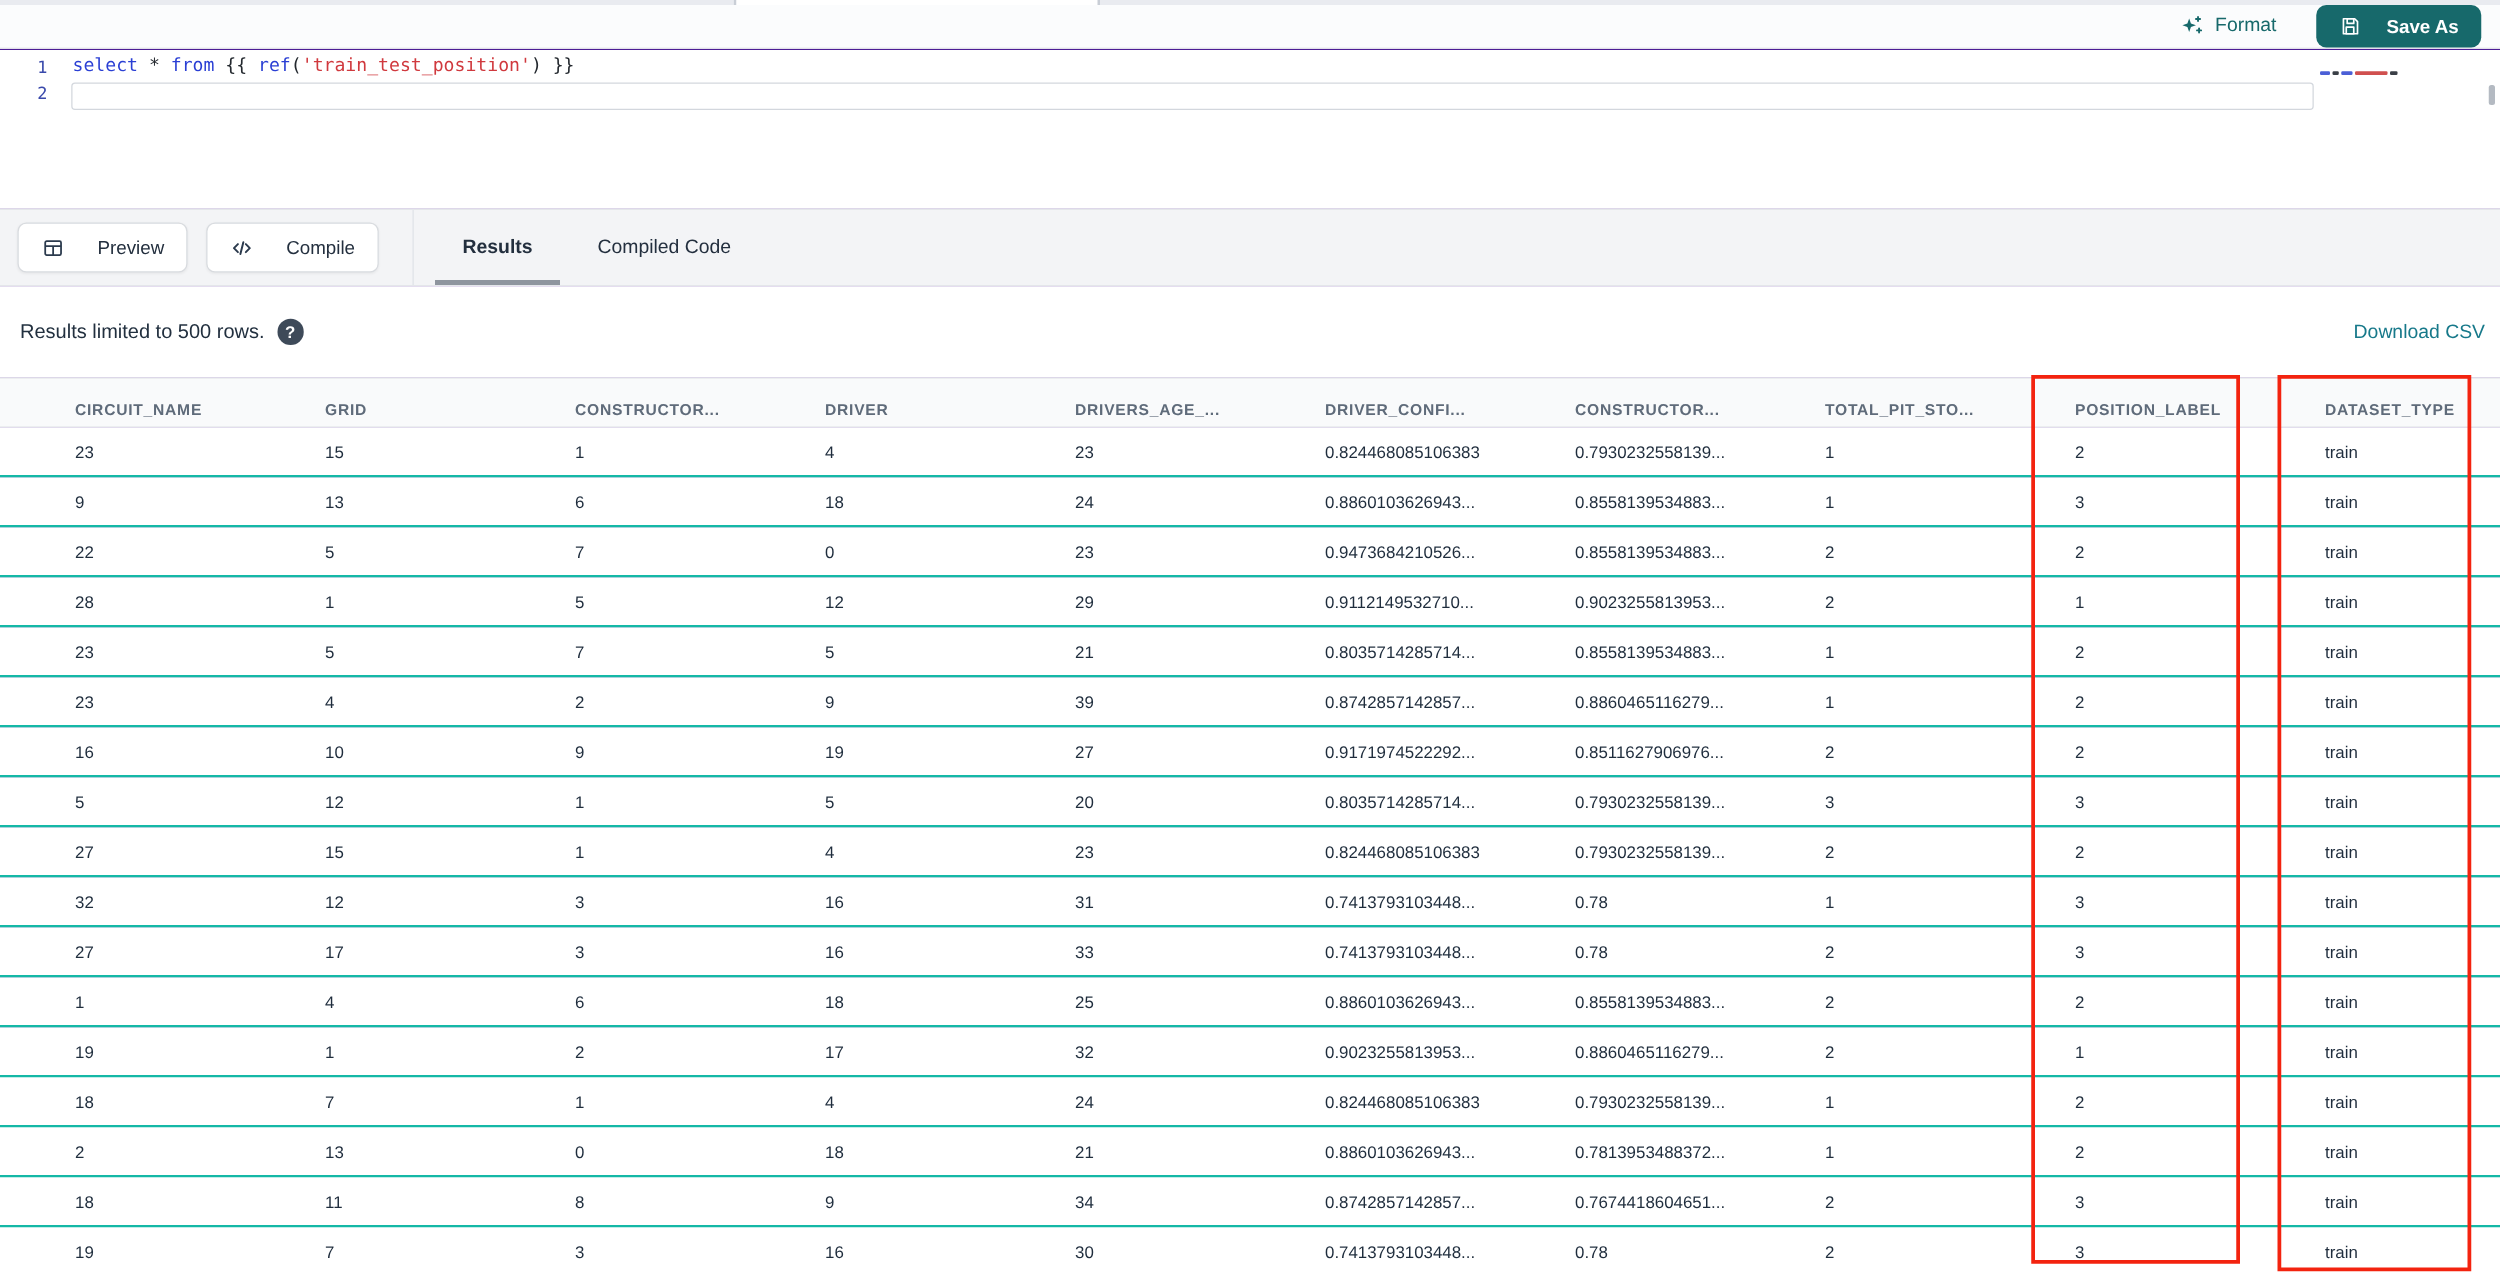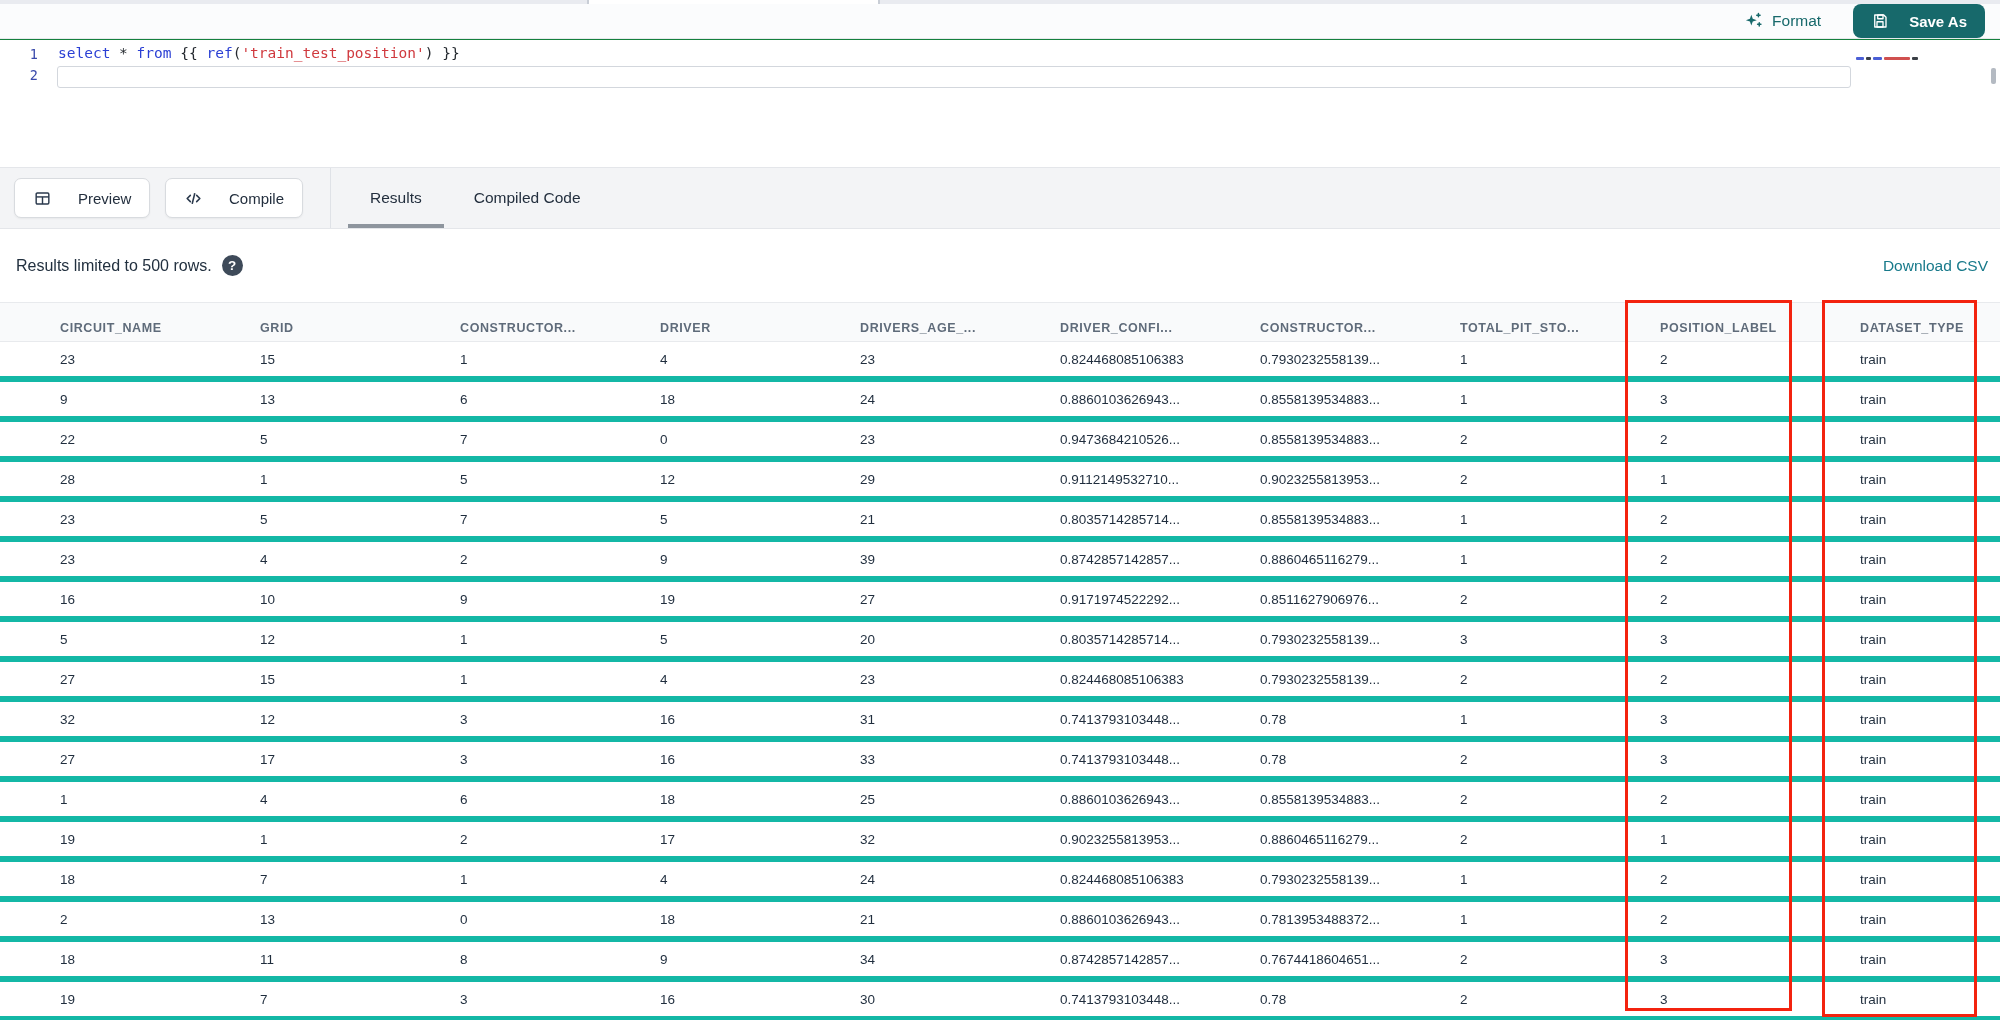--- a/index.html
+++ b/index.html
@@ -14,7 +14,7 @@
   *{margin:0;padding:0;box-sizing:border-box;}
   html,body{width:2000px;height:1020px;overflow:hidden;background:#fff;
     font-family:"Liberation Sans",sans-serif;color:var(--text-dark);}
-  .screen{position:relative;width:2000px;height:852px;background:#15803d;}
+  .screen{position:relative;width:2000px;height:852px;background:#4c1d95;}
 
   
   .top-strip{position:absolute;left:0;top:0;width:2000px;height:4px;background:#e9ebf0;}

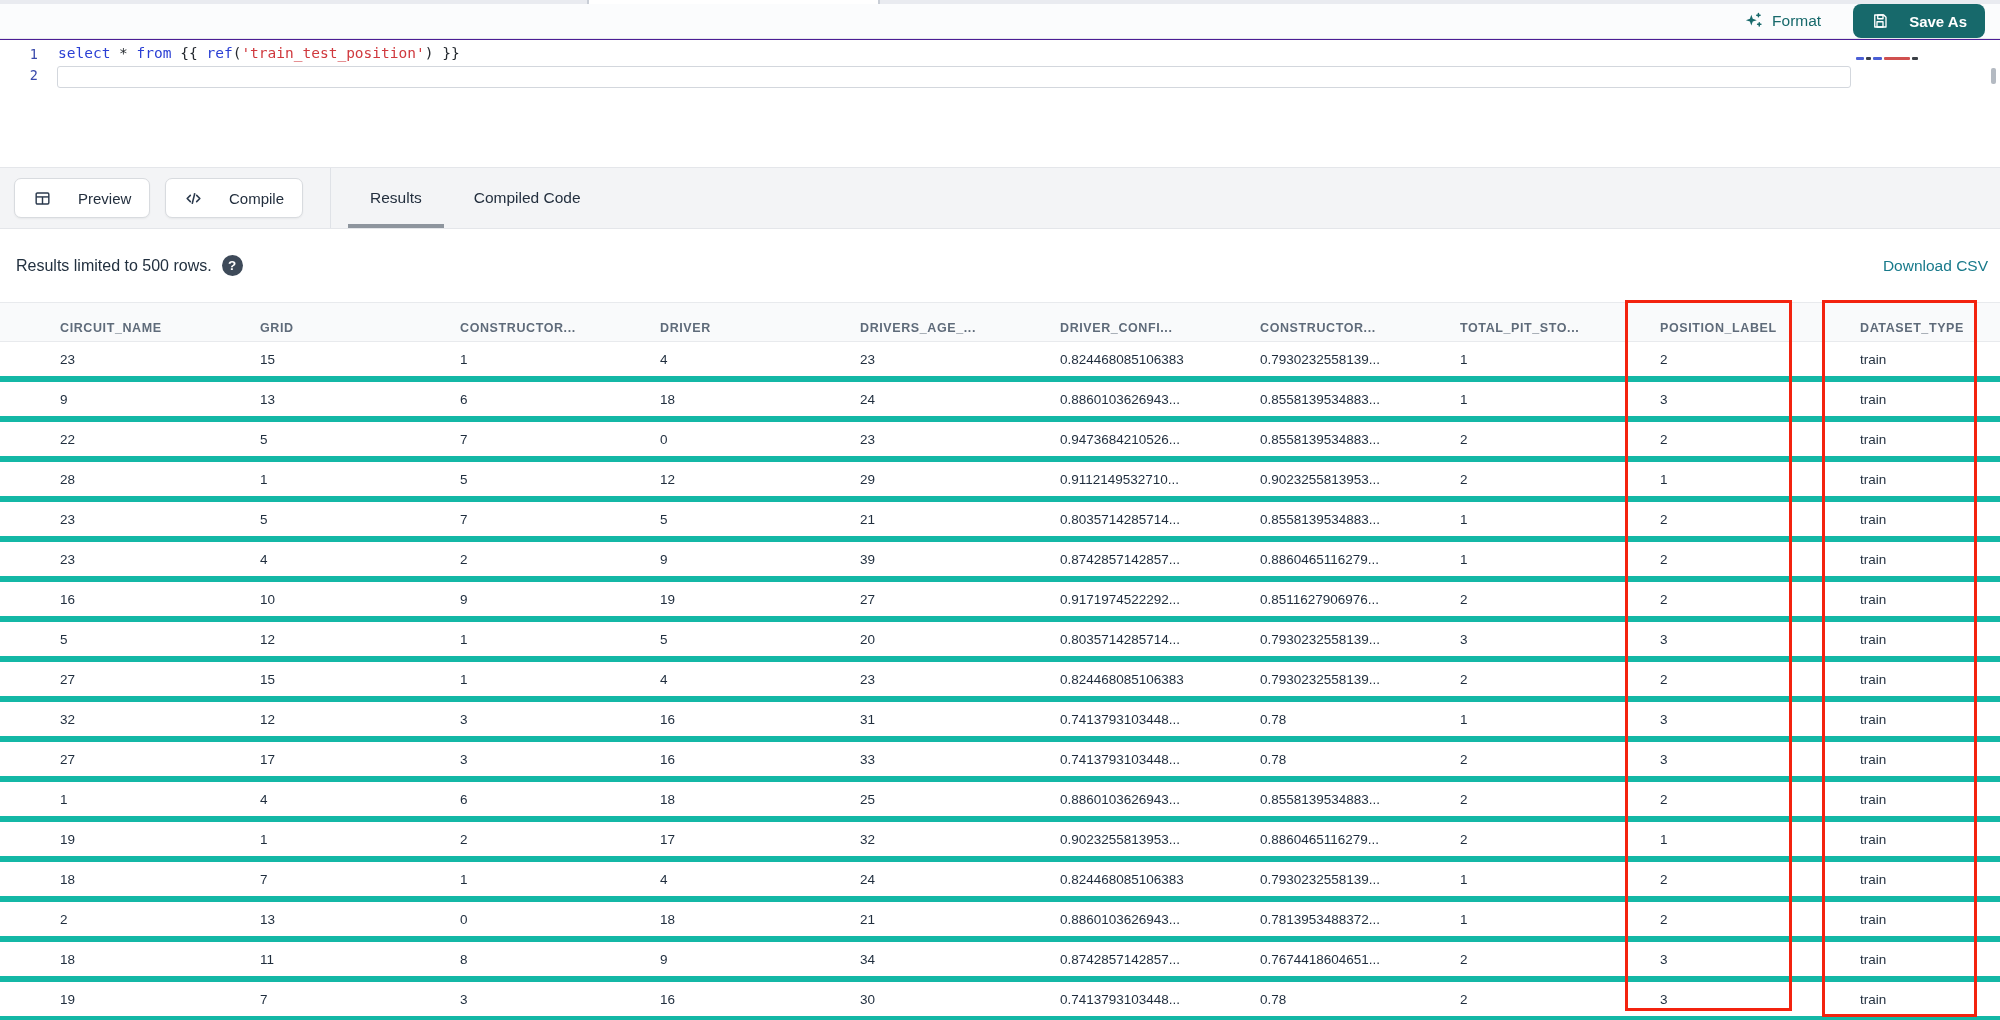--- a/index.html
+++ b/index.html
@@ -64,7 +64,7 @@
   .tabs{position:absolute;left:348px;top:0;height:100%;display:flex;align-items:stretch;gap:8px;}
   .tab{position:relative;display:flex;align-items:center;padding:0 22px;
     font-size:15.5px;color:#232f3e;cursor:pointer;}
-  .tab.active{font-weight:400;}
+  .tab.active{font-weight:700;}
   .tab.active::after{content:"";position:absolute;left:0;right:0;bottom:0;height:4px;
     background:#8e959e;}
 

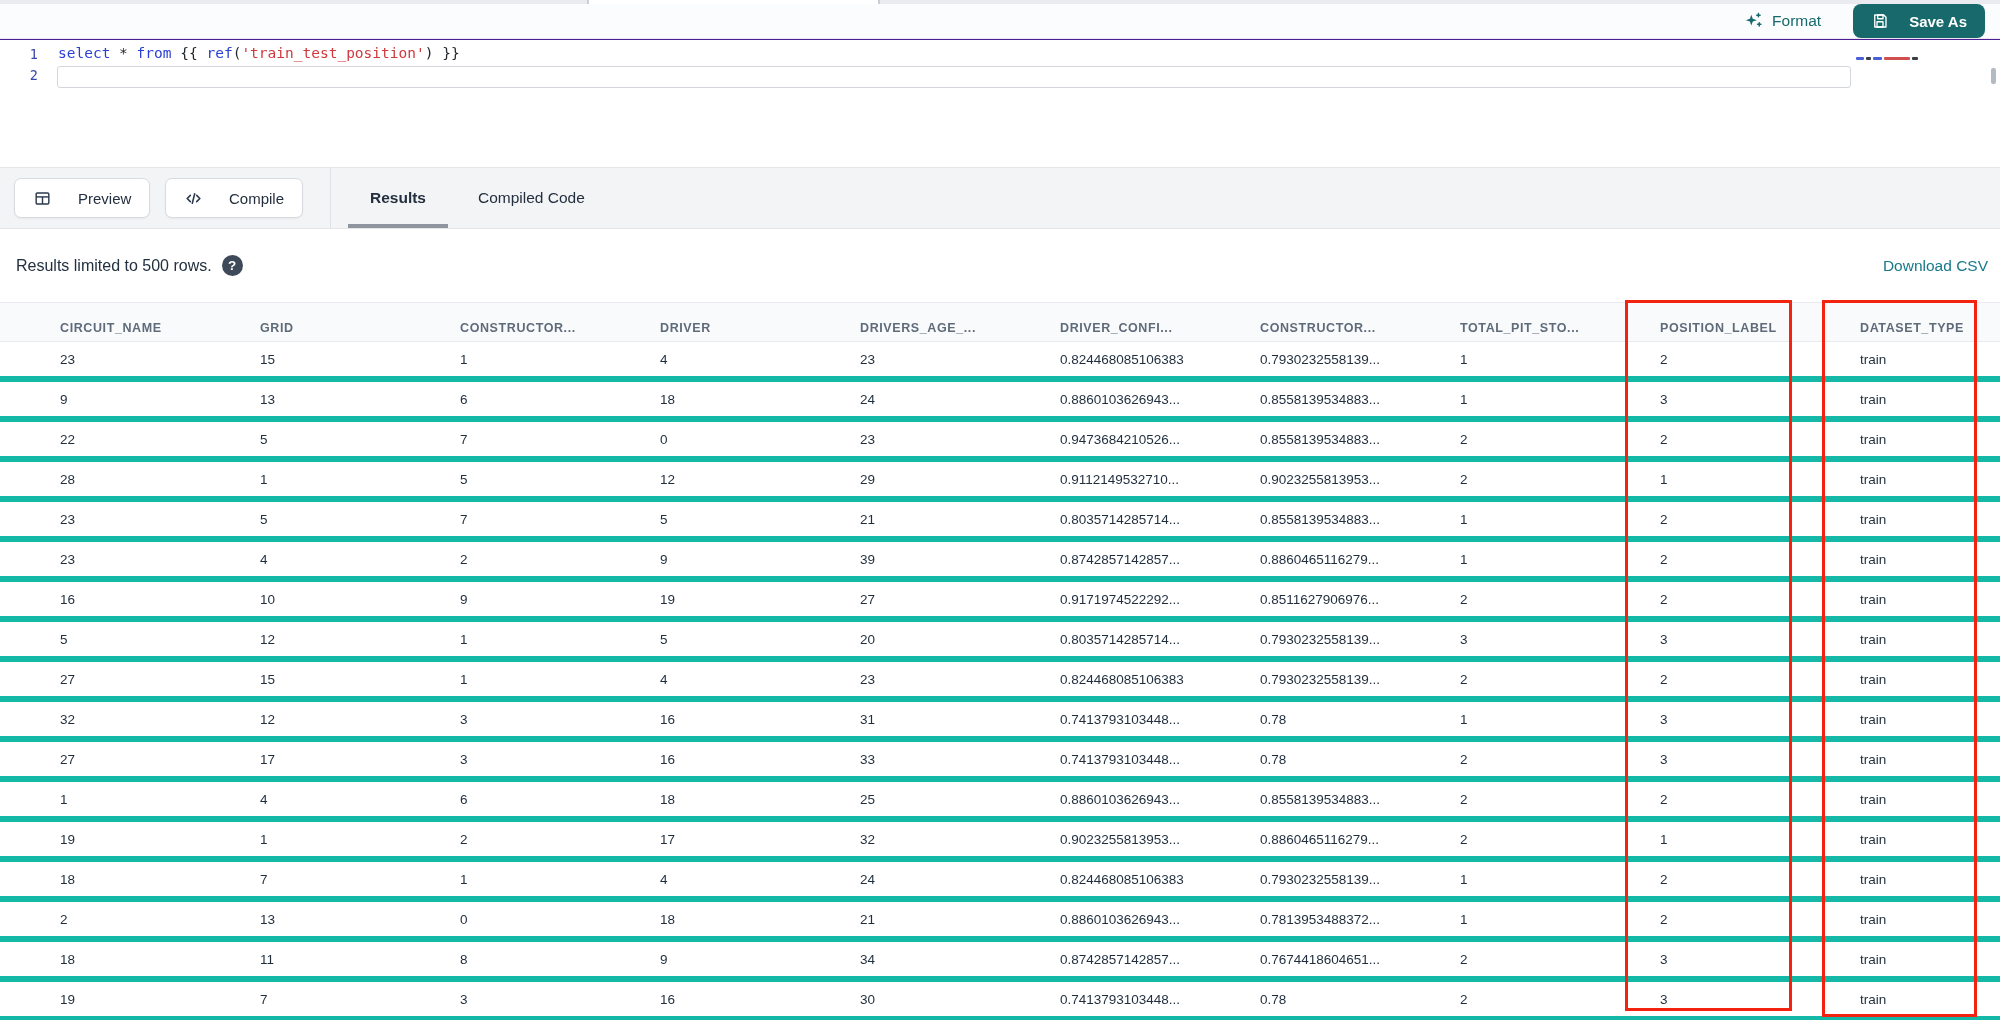--- a/index.html
+++ b/index.html
@@ -84,7 +84,7 @@
     border-top:1px solid #e8eaed;border-bottom:1px solid #e8eaed;}
   .th{font-size:12.5px;font-weight:700;letter-spacing:.6px;color:var(--header-gray);
     white-space:nowrap;overflow:hidden;margin-top:12px;}
-  .tr{height:40px;align-items:center;border-bottom:6px solid #14b8a6;background:#fff;}
+  .tr{height:40px;align-items:center;border-bottom:2px solid #14b8a6;background:#fff;}
   .td{font-size:13.5px;color:#1f2d3d;white-space:nowrap;overflow:hidden;}
 
   

